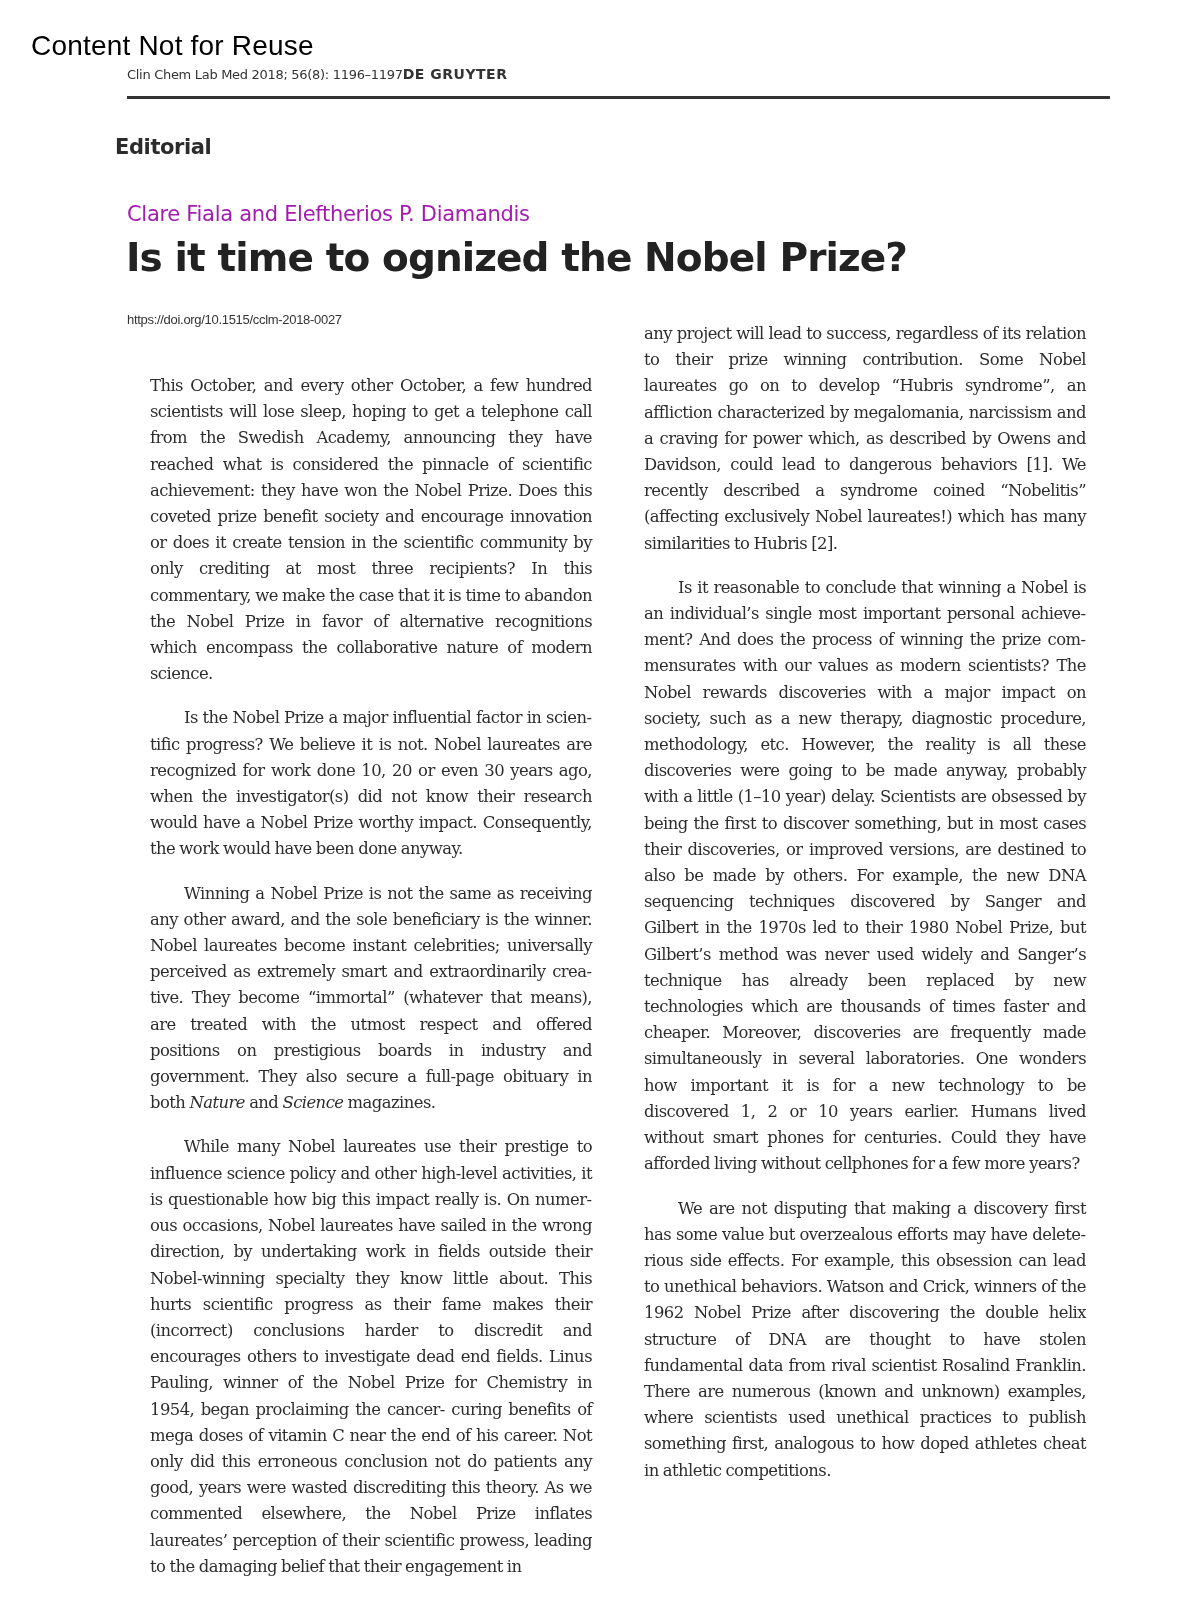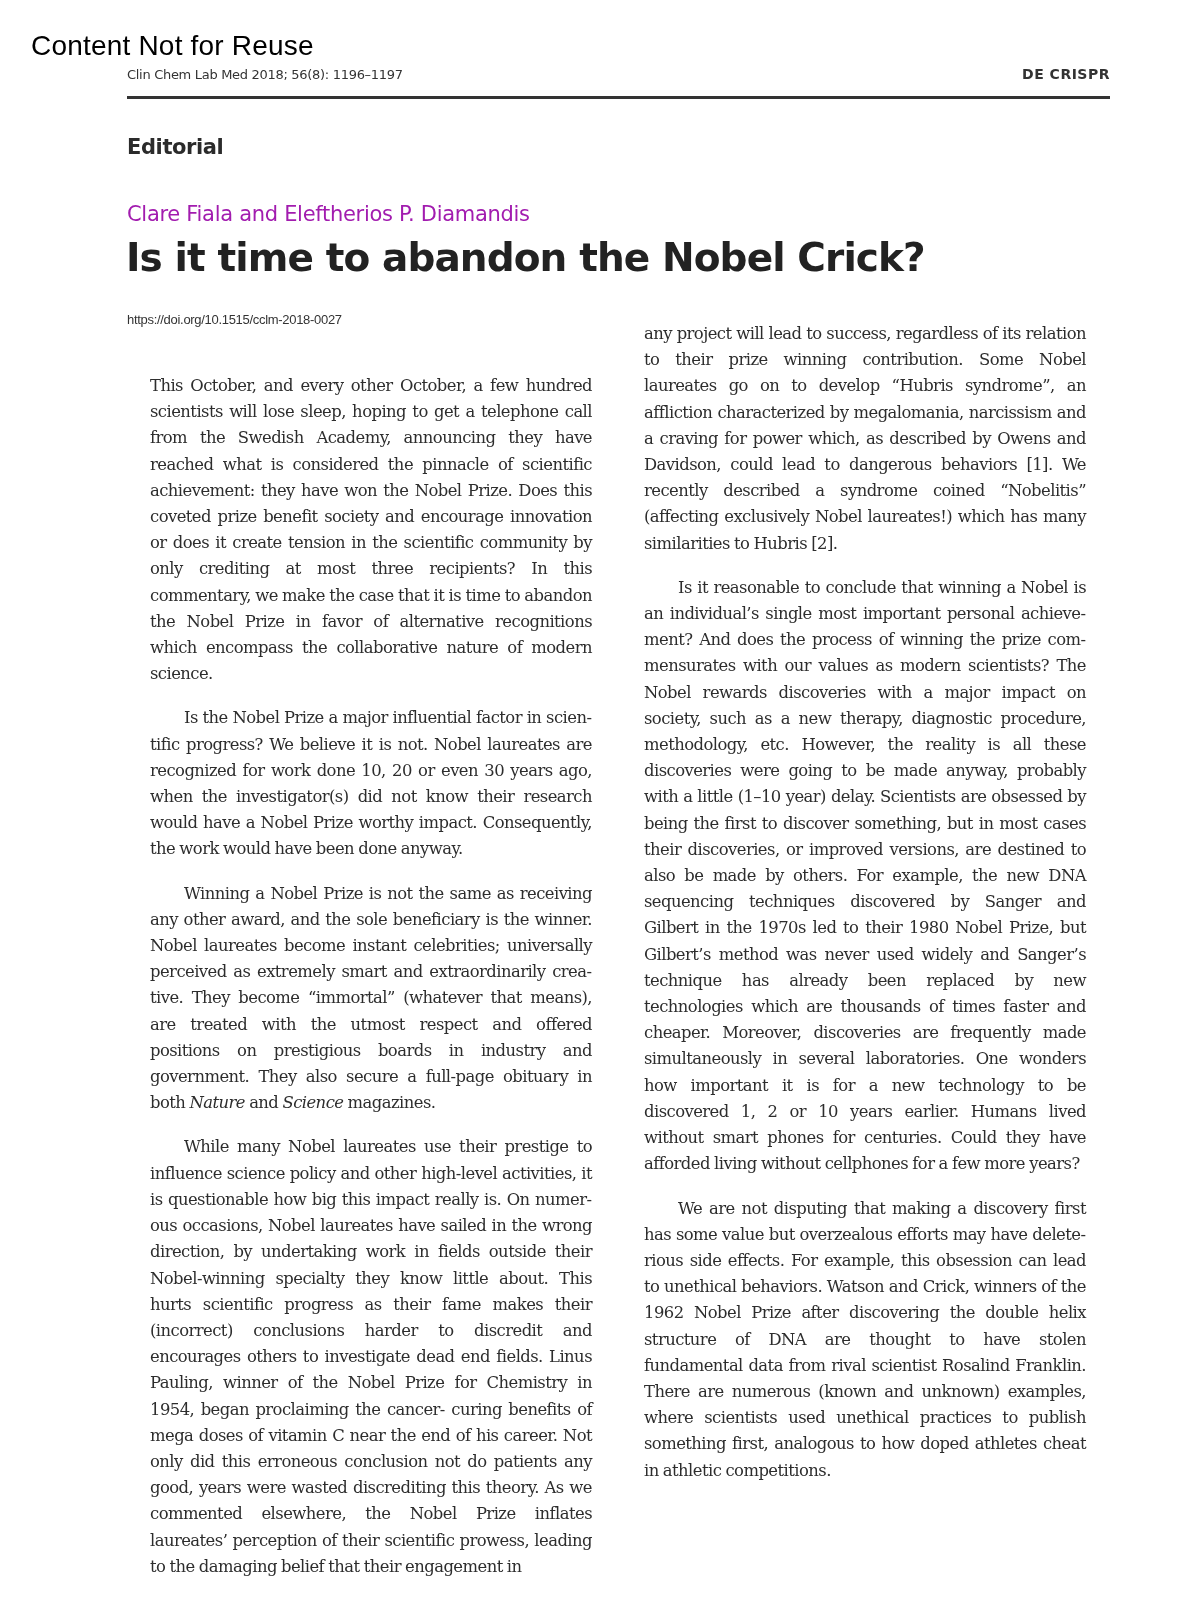--- a/index.html
+++ b/index.html
@@ -5,7 +5,7 @@
   html, body { margin: 0; padding: 0; background: #ffffff; }
   body { width: 1200px; height: 1601px; position: relative; overflow: hidden; color: #2a2a2a; }
   .watermark { position: absolute; left: 31px; top: 30px; font-family: Liberation Sans, sans-serif; font-size: 28px; color: #000000; letter-spacing: 0.2px; }
-  .running-head { position: absolute; left: 127px; top: 66px; width: 983px; display: flex; justify-content: space-between; align-items: baseline; }
+  .running-head { position: absolute; left: 127px; top: 66px; width: 983px; display: flex; justify-content: flex-start; align-items: baseline; }
   .citation { font-family: "DejaVu Sans", sans-serif; font-size: 13px; color: #333; letter-spacing: -0.3px; }
   .publisher { font-family: "DejaVu Sans", sans-serif; font-weight: bold; font-size: 14px; color: #333; letter-spacing: 0.5px; }
   .rule { position: absolute; left: 127px; top: 96px; width: 983px; height: 3px; background: #333; }

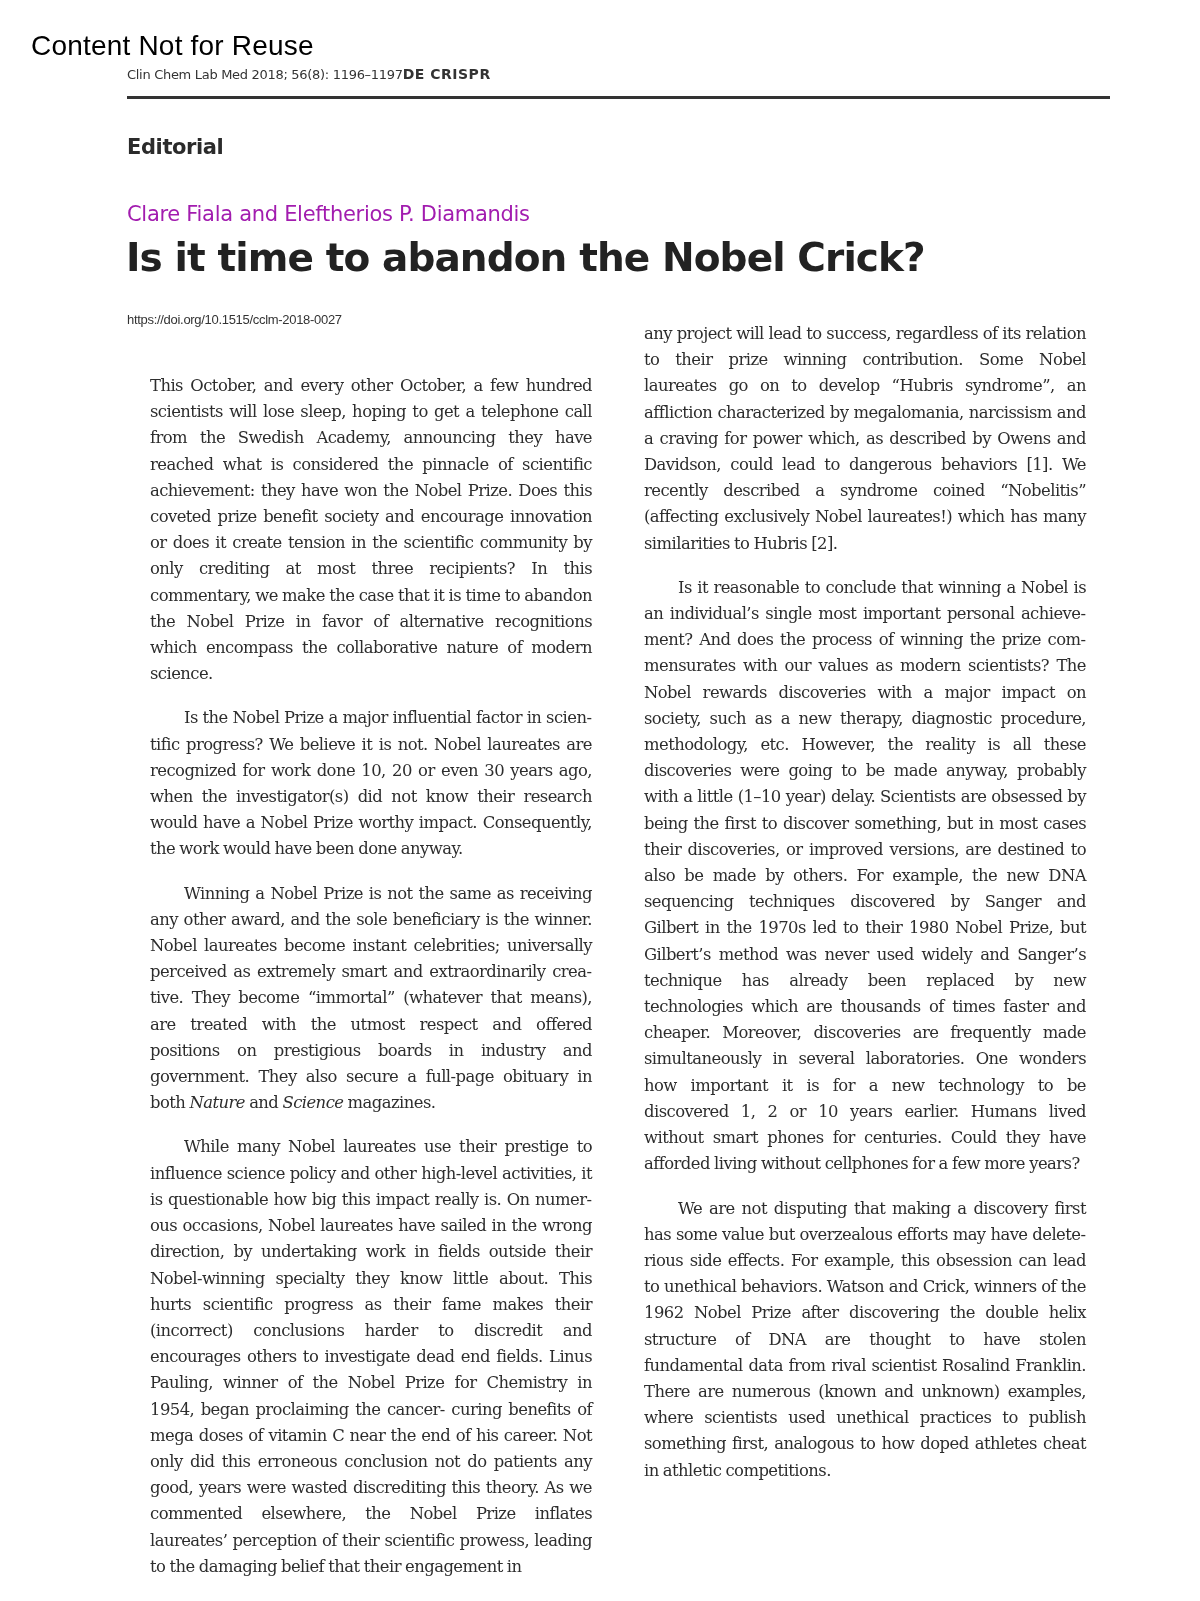--- a/index.html
+++ b/index.html
@@ -26,7 +26,7 @@
 
 <div class="running-head">
   <span class="citation">Clin Chem Lab Med 2018; 56(8): 1196–1197</span>
-  <span class="publisher">DE CRISPR</span>
+  <span class="publisher">DE GRUYTER</span>
 </div>
 <div class="rule"></div>
 

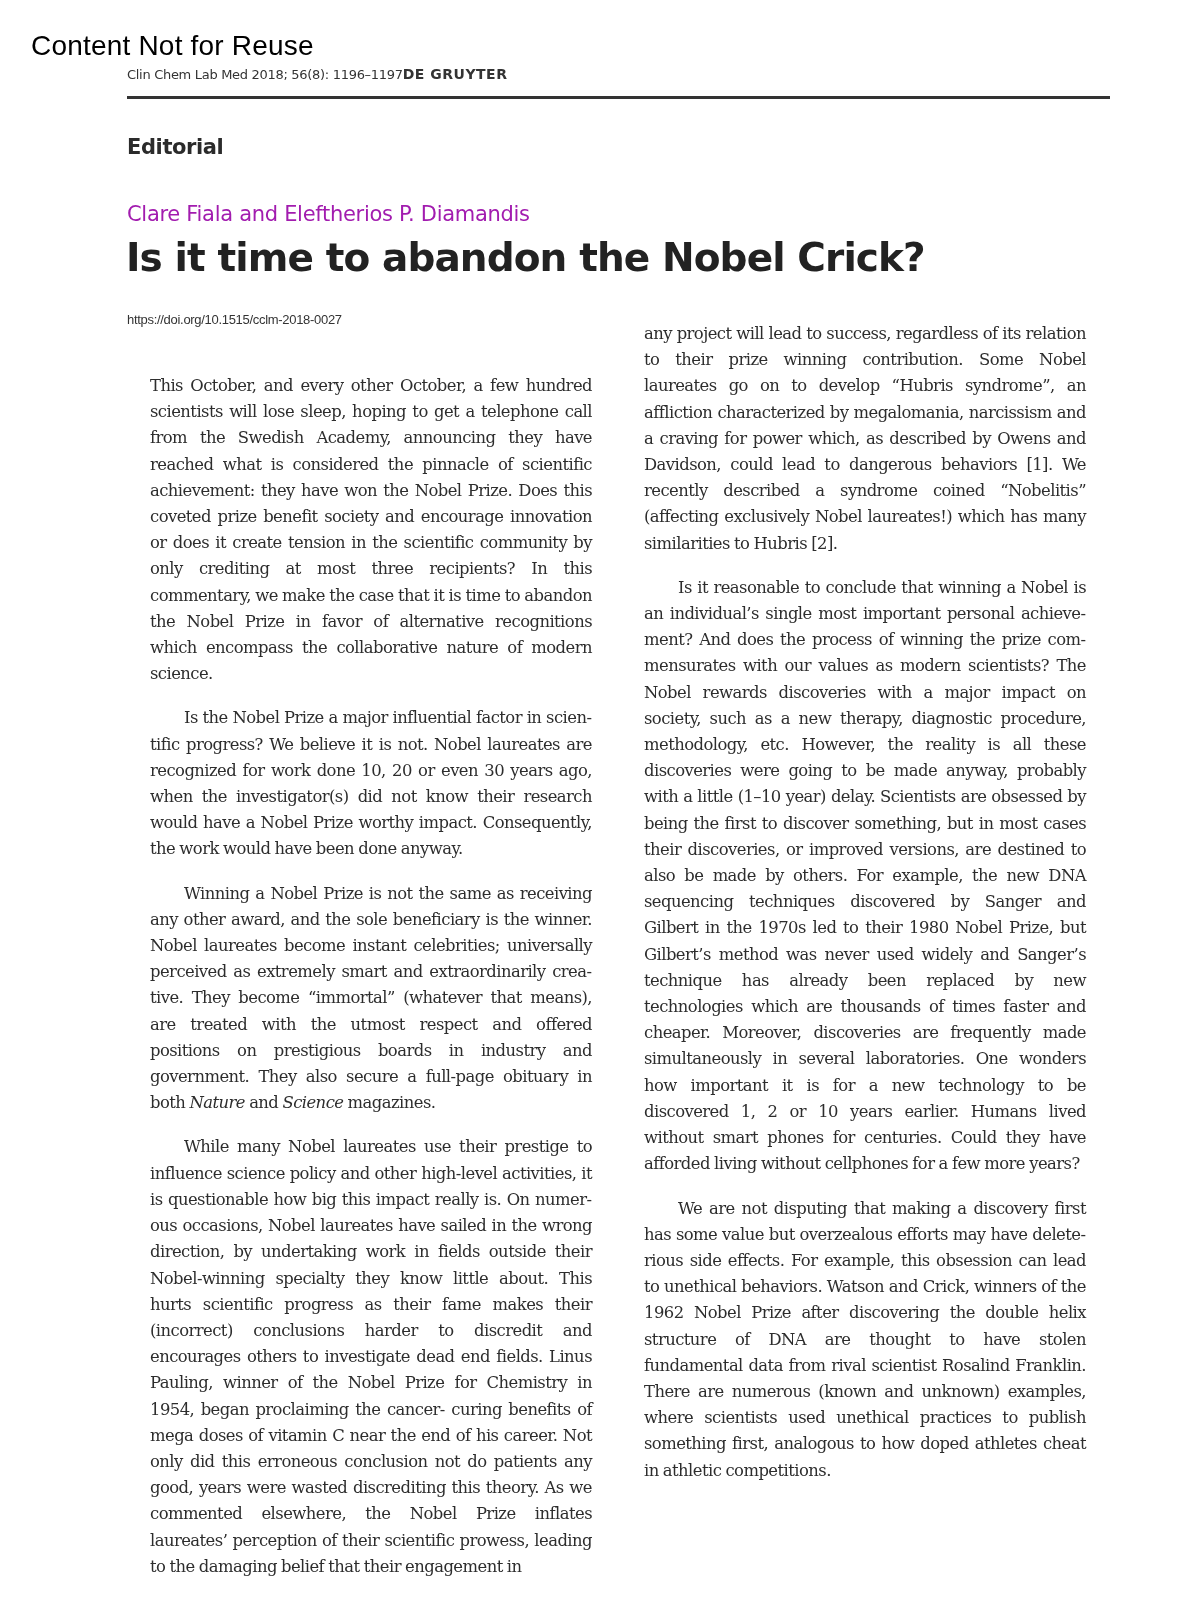--- a/index.html
+++ b/index.html
@@ -9,7 +9,7 @@
   .citation { font-family: "DejaVu Sans", sans-serif; font-size: 13px; color: #333; letter-spacing: -0.3px; }
   .publisher { font-family: "DejaVu Sans", sans-serif; font-weight: bold; font-size: 14px; color: #333; letter-spacing: 0.5px; }
   .rule { position: absolute; left: 127px; top: 96px; width: 983px; height: 3px; background: #333; }
-  .section-label { position: absolute; left: 127px; top: 135px; font-family: "DejaVu Sans", sans-serif; font-weight: bold; font-size: 21px; color: #2b2b2b; letter-spacing: -0.4px; }
+  .section-label { position: absolute; left: 115px; top: 135px; font-family: "DejaVu Sans", sans-serif; font-weight: bold; font-size: 21px; color: #2b2b2b; letter-spacing: -0.4px; }
   .authors { position: absolute; left: 127px; top: 202px; font-family: "DejaVu Sans", sans-serif; font-size: 21px; color: #a21caf; letter-spacing: -0.3px; }
   .title { position: absolute; left: 126px; top: 235px; font-family: "DejaVu Sans", sans-serif; font-weight: bold; font-size: 39px; color: #222; letter-spacing: -0.9px; margin: 0; }
   .doi { position: absolute; left: 127px; top: 312px; font-family: Liberation Sans, sans-serif; font-size: 13px; color: #333; letter-spacing: -0.3px; }

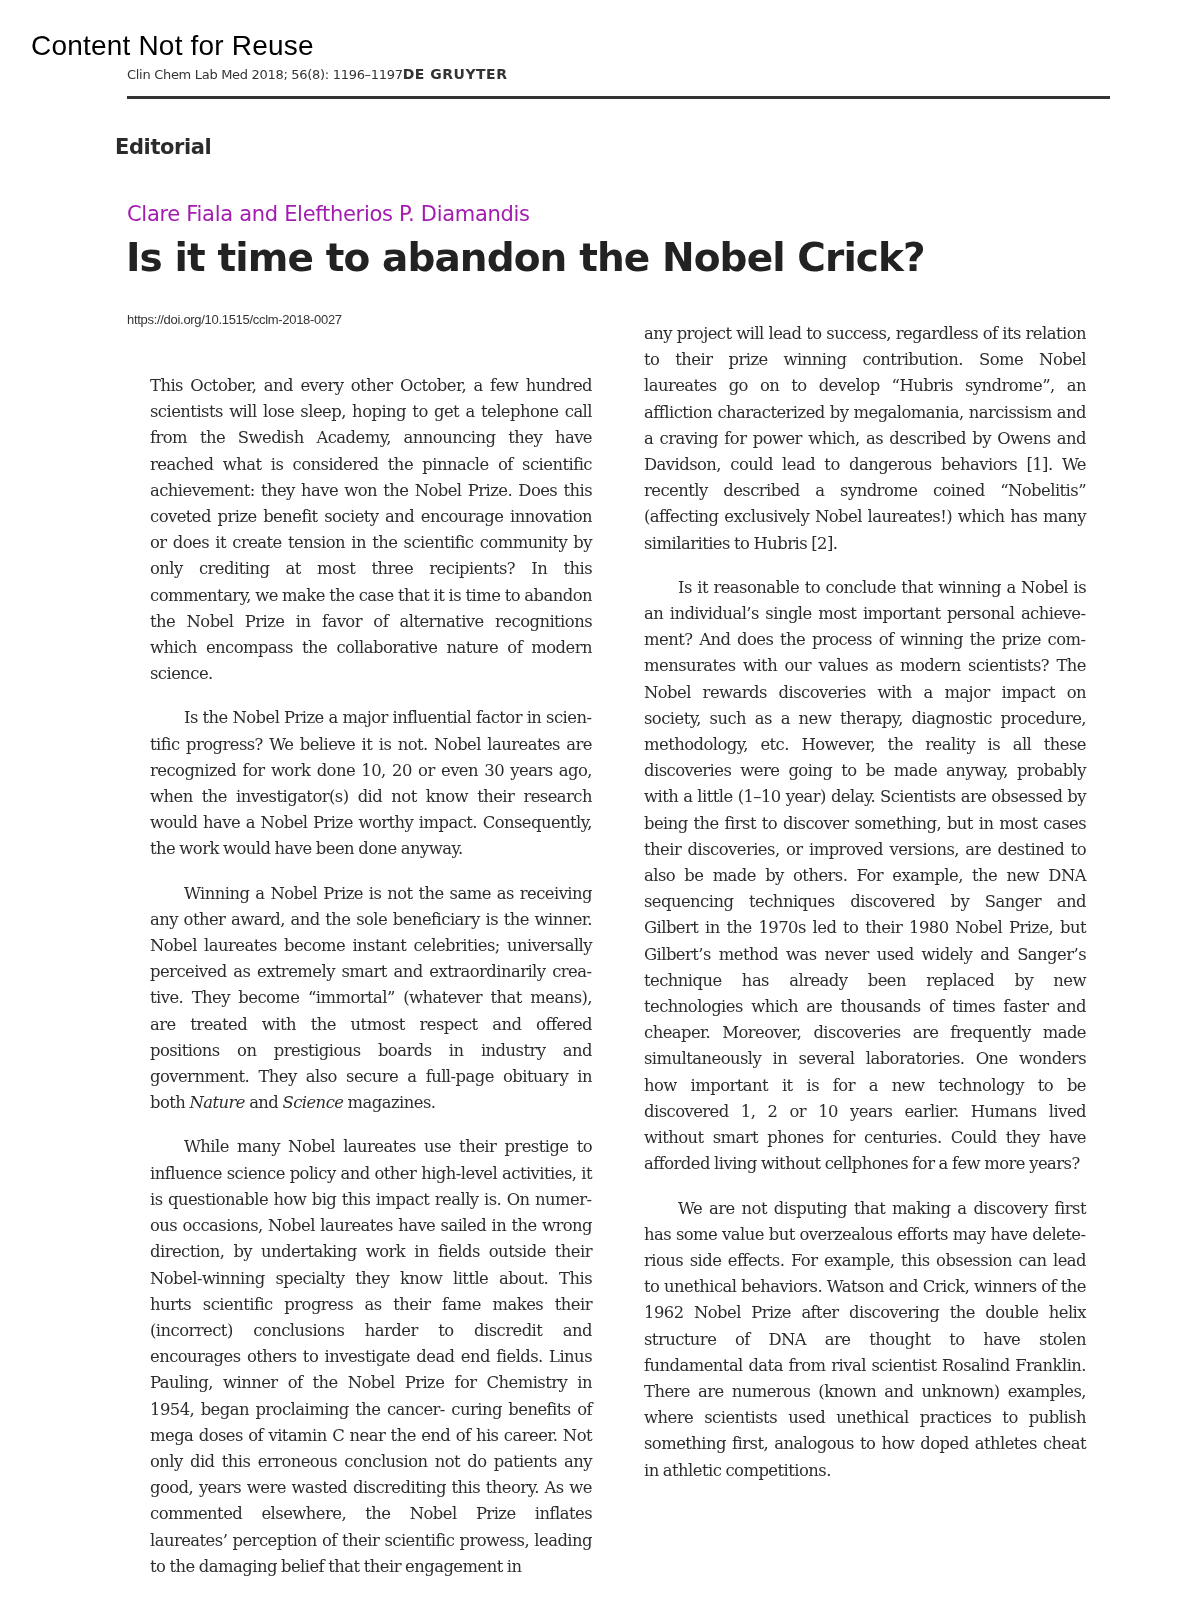--- a/index.html
+++ b/index.html
@@ -32,7 +32,7 @@
 
 <div class="section-label">Editorial</div>
 <div class="authors">Clare Fiala and Eleftherios P. Diamandis</div>
-<h1 class="title">Is it time to abandon the Nobel Crick?</h1>
+<h1 class="title">Is it time to ognized the Nobel Prize?</h1>
 <div class="doi">https://doi.org/10.1515/cclm-2018-0027</div>
 
 <div class="col col-left">

